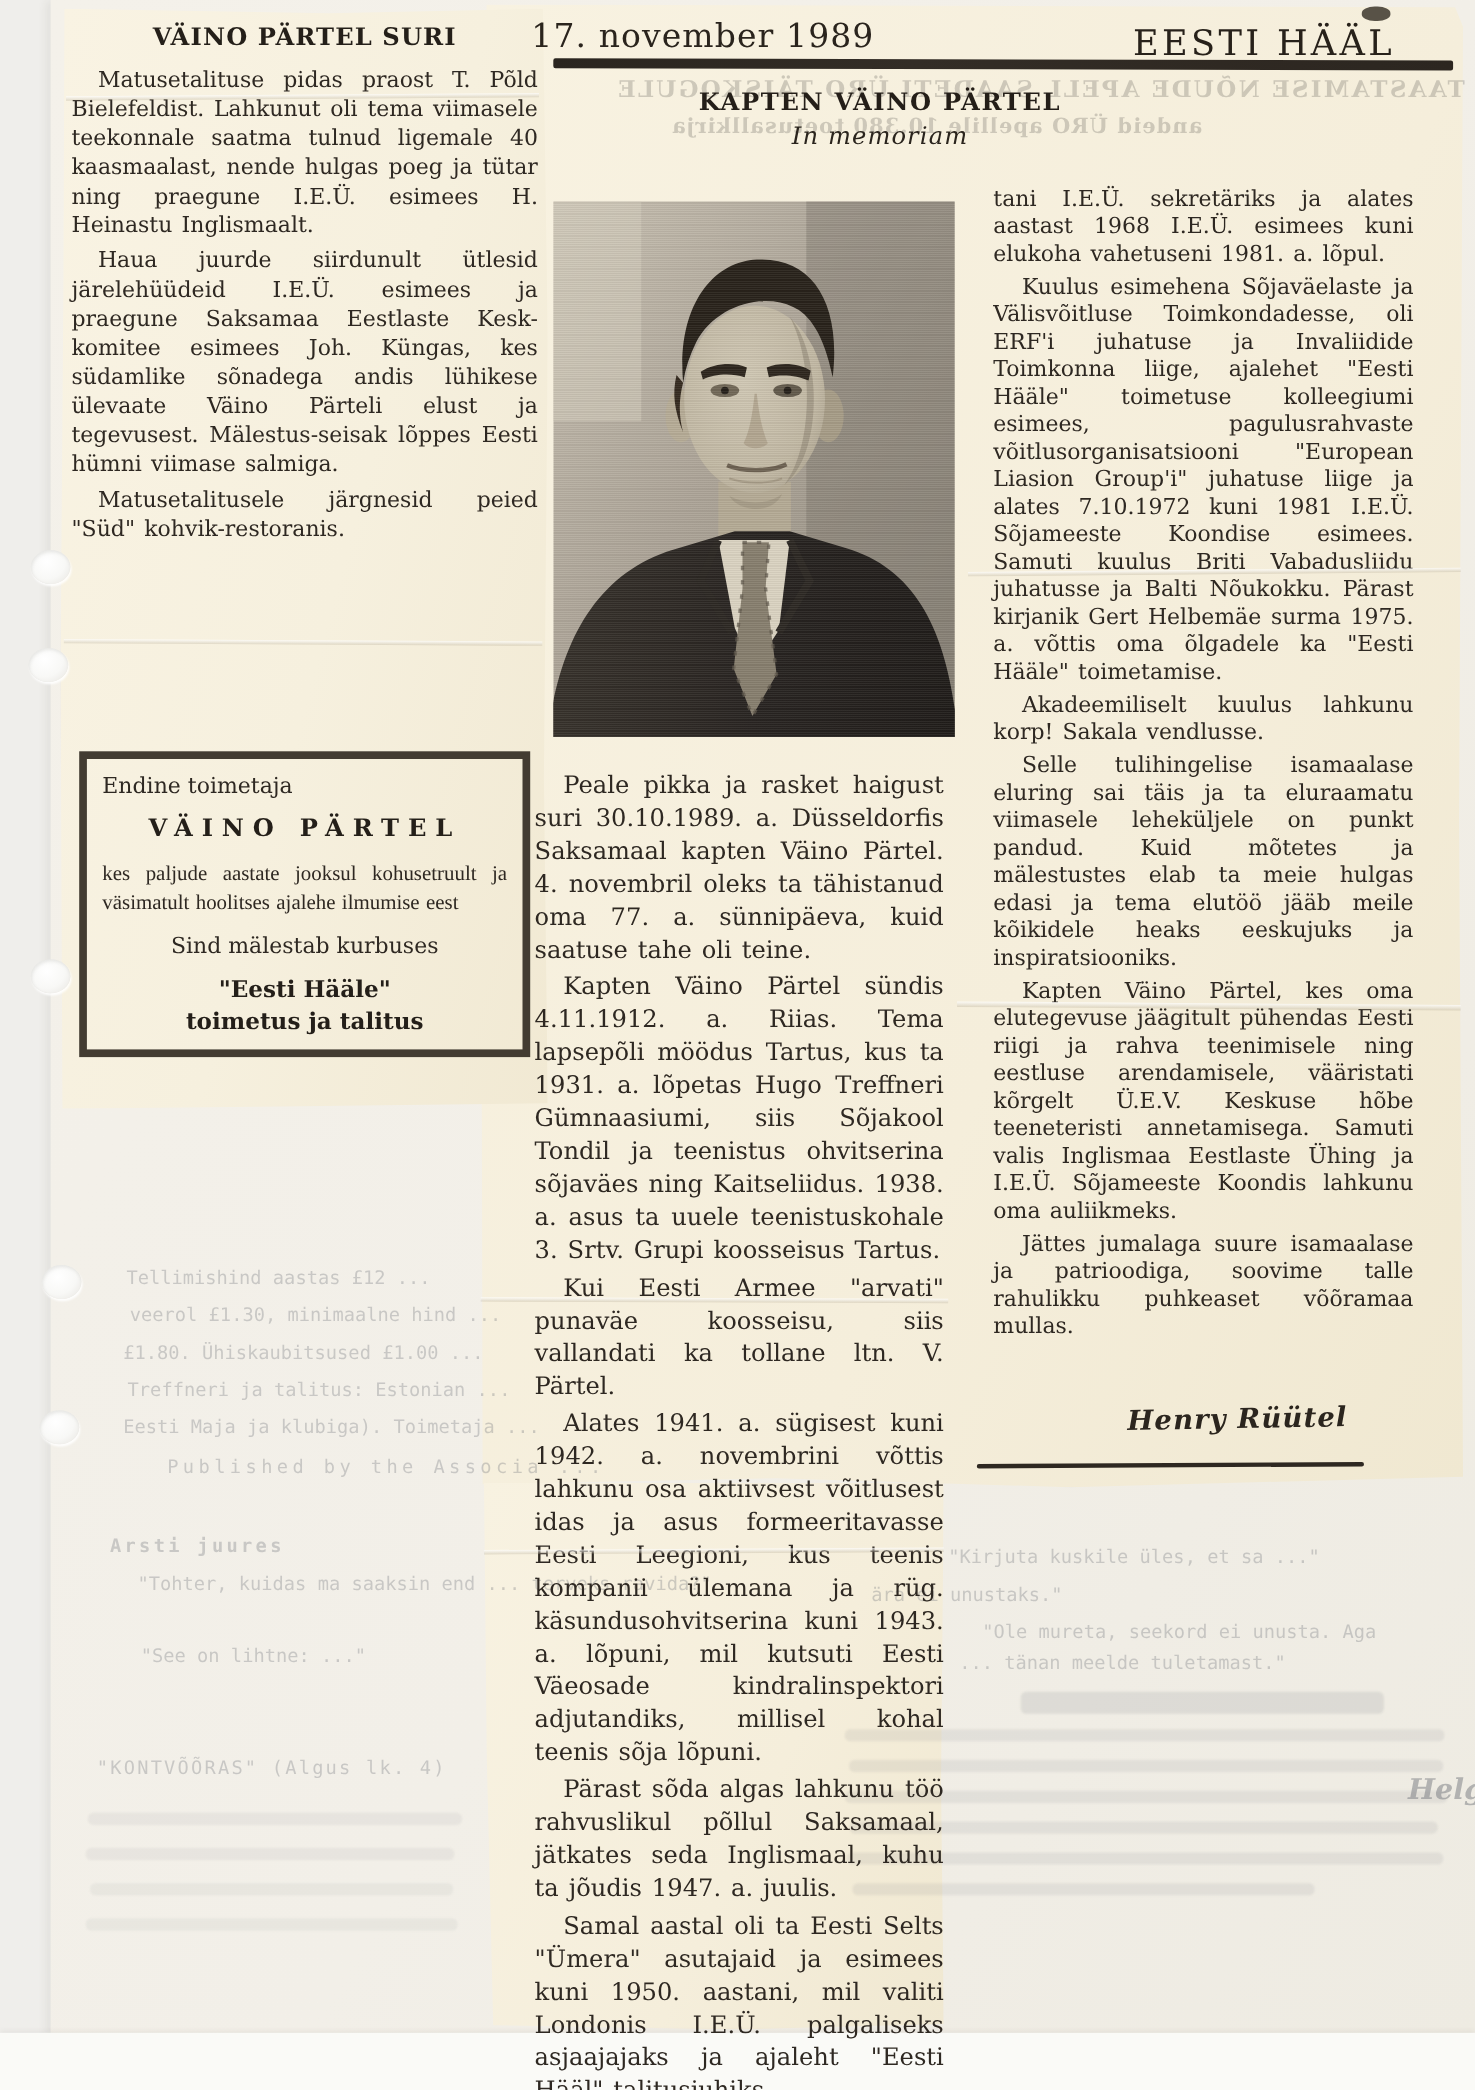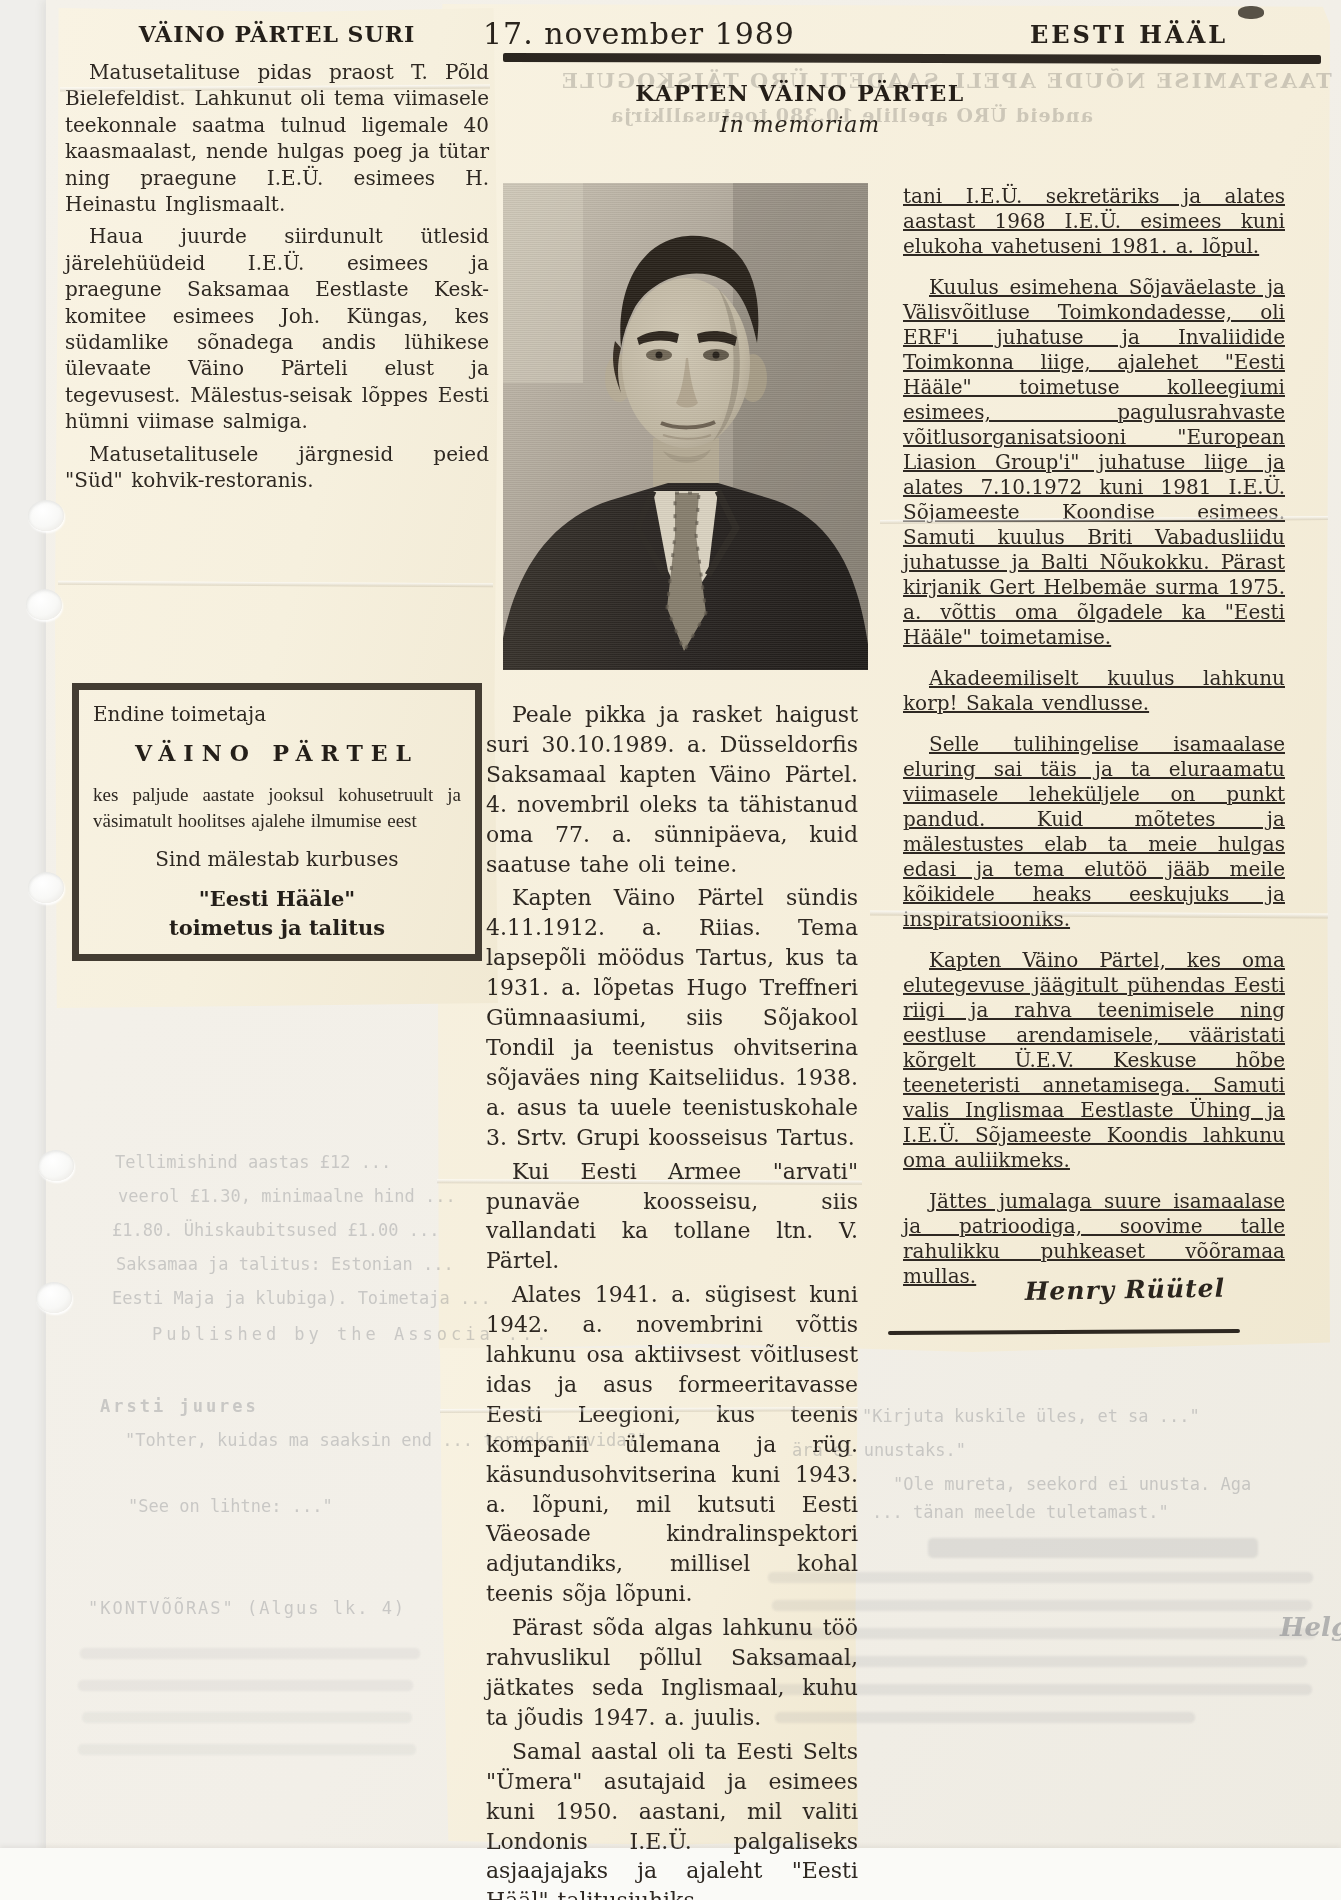--- a/index.html
+++ b/index.html
@@ -61,7 +61,7 @@
   .membox .remembrance{text-align:center;font-size:20px;margin:0 0 14px;}
   .membox .signoff{text-align:center;font-weight:bold;font-size:21px;line-height:1.35;margin:0;color:#241f19;}
   .dateline{left:483px;top:16px;font-size:30px;letter-spacing:1px;color:#2a241d;}
-  .masthead{left:1030px;top:20px;font-size:24px;font-weight:700;letter-spacing:3px;color:#27211a;}
+  .masthead{left:1030px;top:20px;font-size:32px;font-weight:400;letter-spacing:3px;color:#27211a;}
   .rule1{
     left:503px;top:54px;width:818px;height:9px;z-index:5;position:absolute;
     background:linear-gradient(90deg,#2a251f 0%,#332d26 40%,#2c2620 100%);

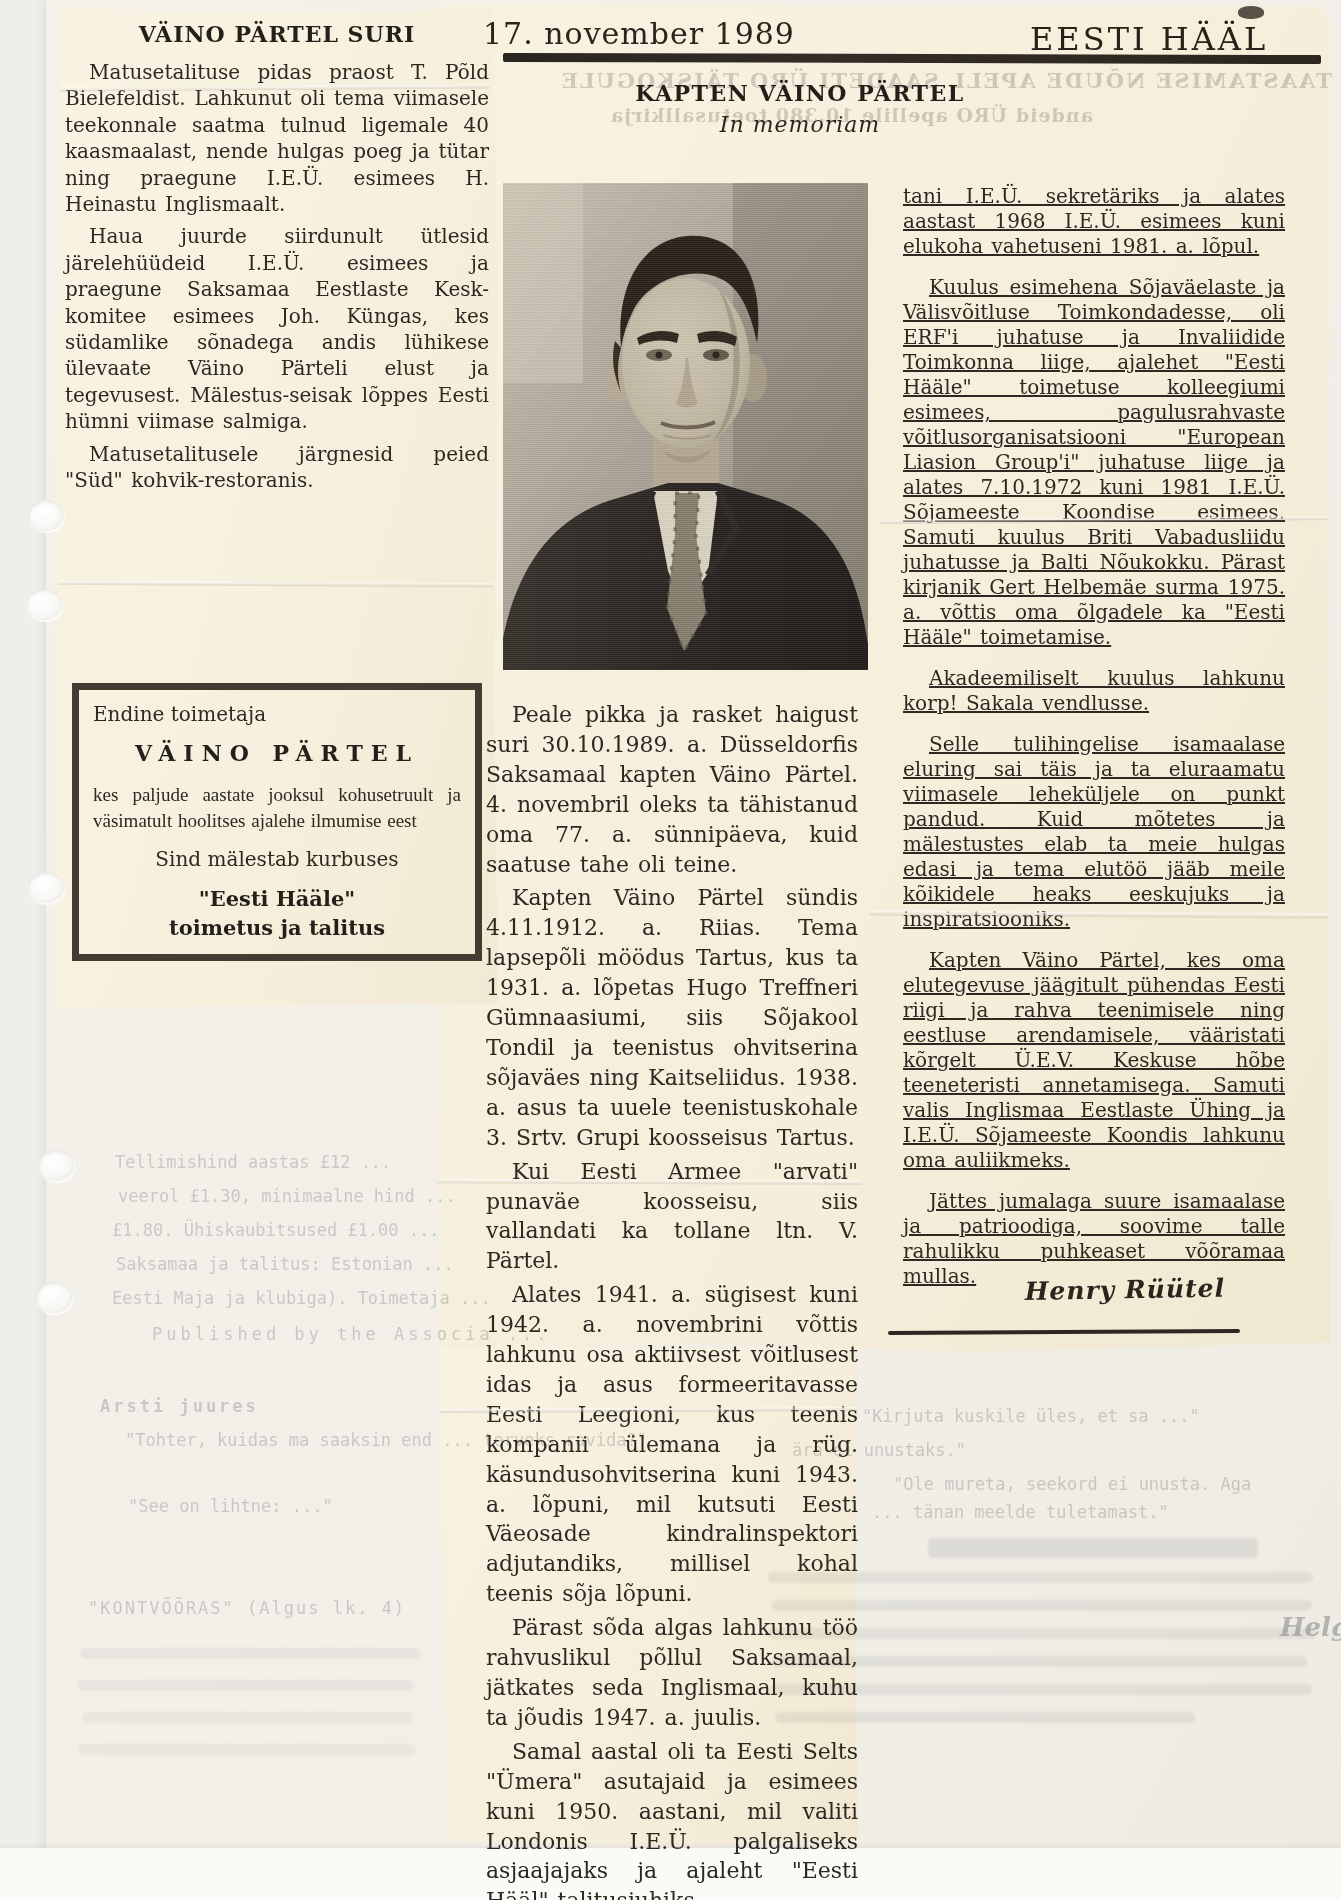--- a/index.html
+++ b/index.html
@@ -81,7 +81,7 @@
   .col1{left:486px;top:700px;width:372px;font-size:22px;line-height:1.36;}
   .col1 p{margin:0 0 4px;text-align:justify;text-indent:26px;word-spacing:2px;}
   .col2{left:903px;top:168px;width:382px;font-size:20px;line-height:1.25;}
-  .col2 p{margin:16px 0 5px;text-align:justify;text-indent:26px;word-spacing:2px;text-decoration:underline;}
+  .col2 p{margin:0 0 5px;text-align:justify;text-indent:26px;word-spacing:2px;}
   .col1 p.noindent,.col2 p.noindent{text-indent:0;}
   .signature{
     left:940px;top:1276px;width:285px;text-align:right;

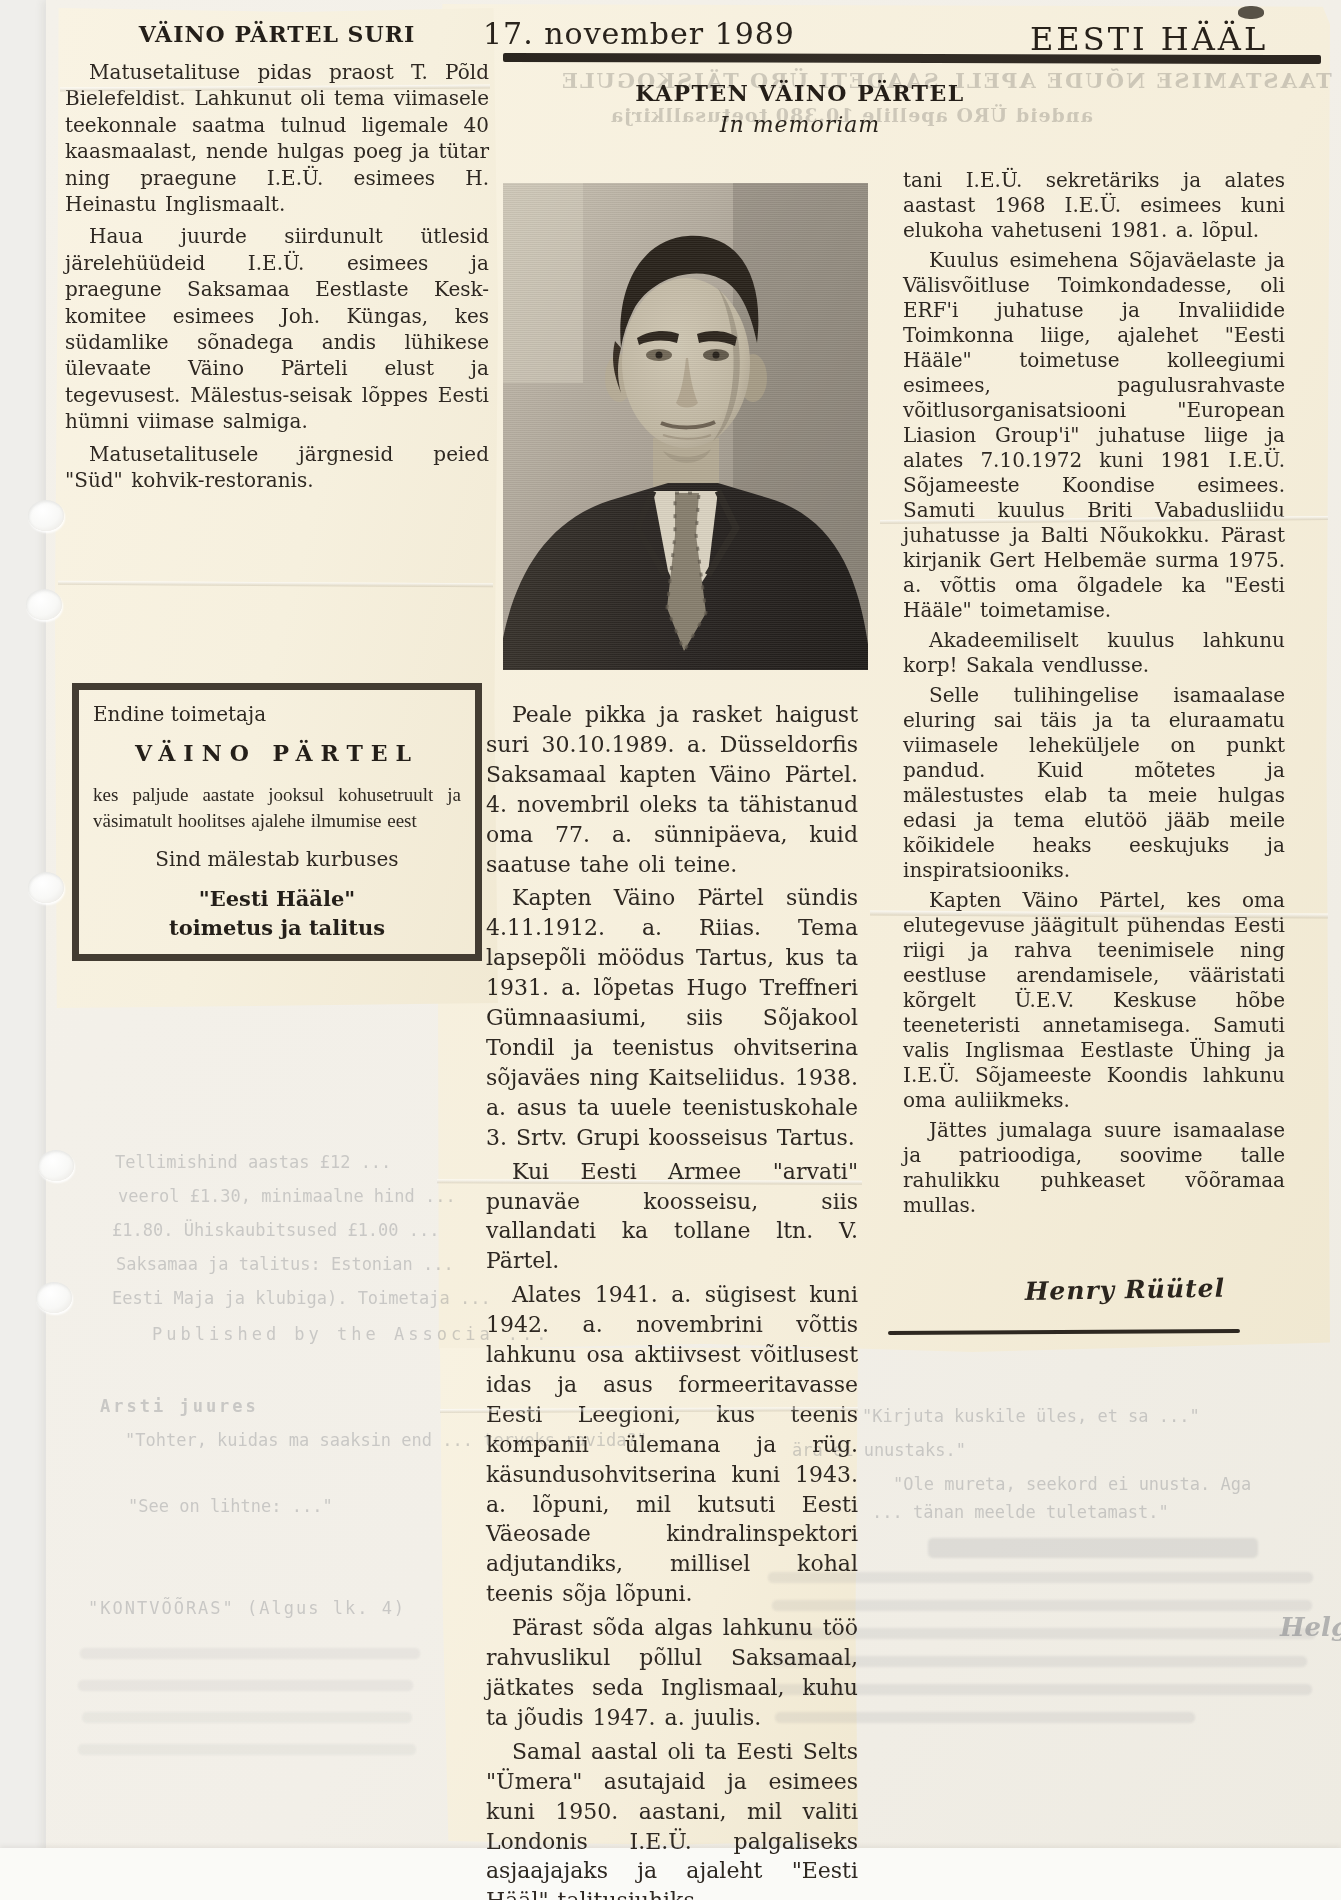--- a/index.html
+++ b/index.html
@@ -139,7 +139,7 @@
   <div class="frag" style="left:115px;top:1152px;">Tellimishind aastas £12 ...</div>
   <div class="frag" style="left:118px;top:1186px;">veerol £1.30, minimaalne hind ...</div>
   <div class="frag" style="left:112px;top:1220px;">£1.80. Ühiskaubitsused £1.00 ...</div>
-  <div class="frag" style="left:116px;top:1254px;">Saksamaa ja talitus: Estonian ...</div>
+  <div class="frag" style="left:116px;top:1254px;">Treffneri ja talitus: Estonian ...</div>
   <div class="frag" style="left:112px;top:1288px;">Eesti Maja ja klubiga). Toimetaja ...</div>
   <div class="frag" style="left:152px;top:1324px;letter-spacing:4px;">Published by the Associa ...</div>
   <div class="frag" style="left:100px;top:1396px;font-weight:bold;letter-spacing:3px;">Arsti juures</div>

